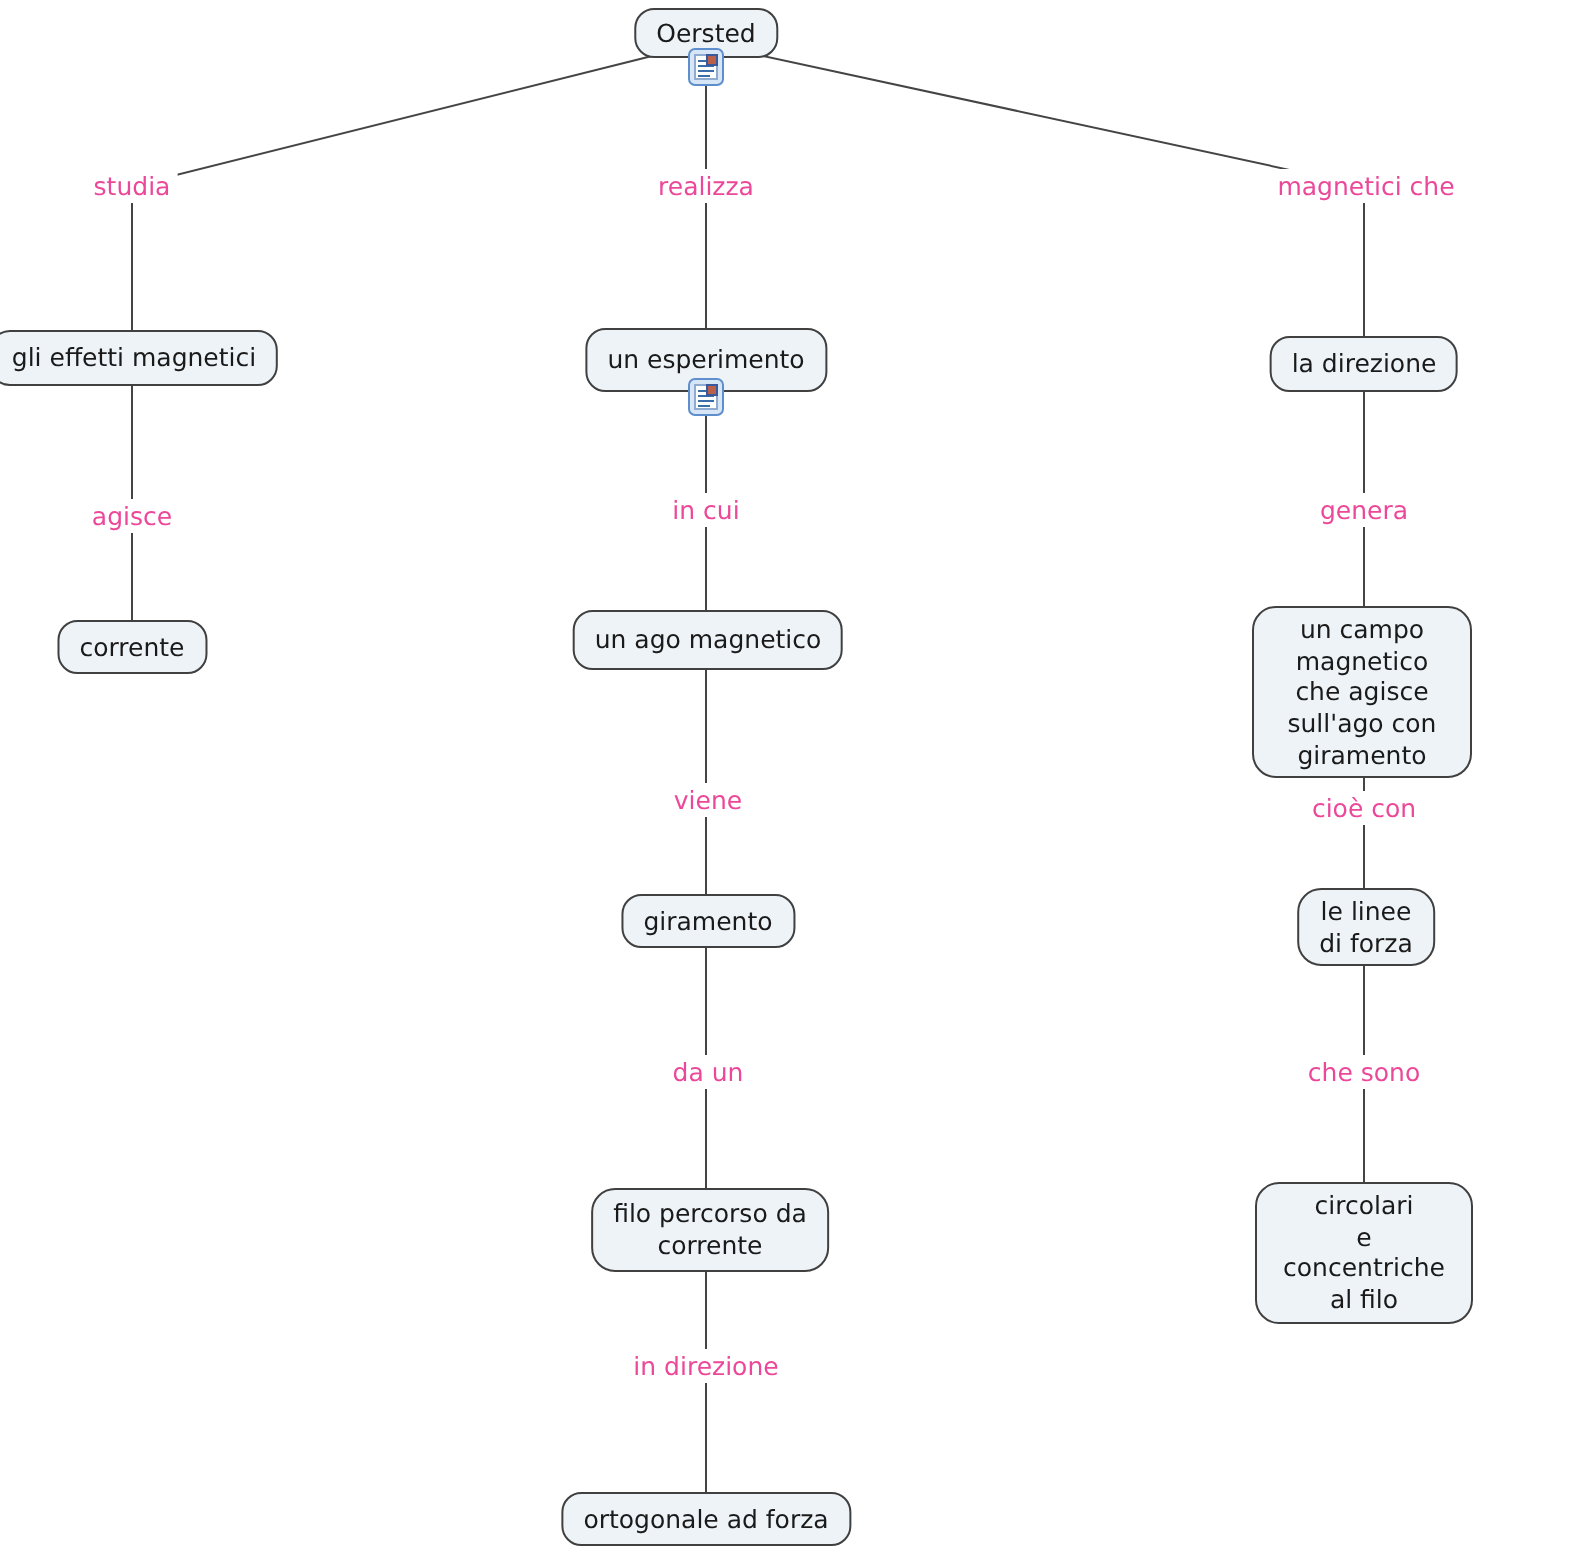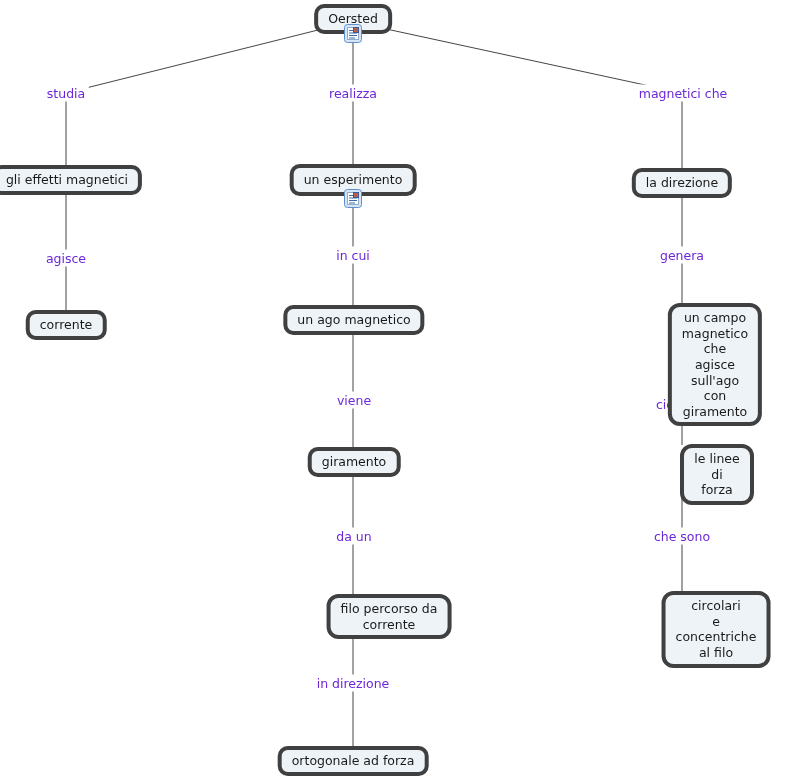--- a/index.html
+++ b/index.html
@@ -30,7 +30,7 @@
     transform: translateX(-50%);
     box-sizing: border-box;
     background: #edf3f7;
-    border: 4px solid #404040;
+    border: 1px solid #404040;
     border-radius: 10px;
     padding: 3px 10px;
     font-size: 12.5px;

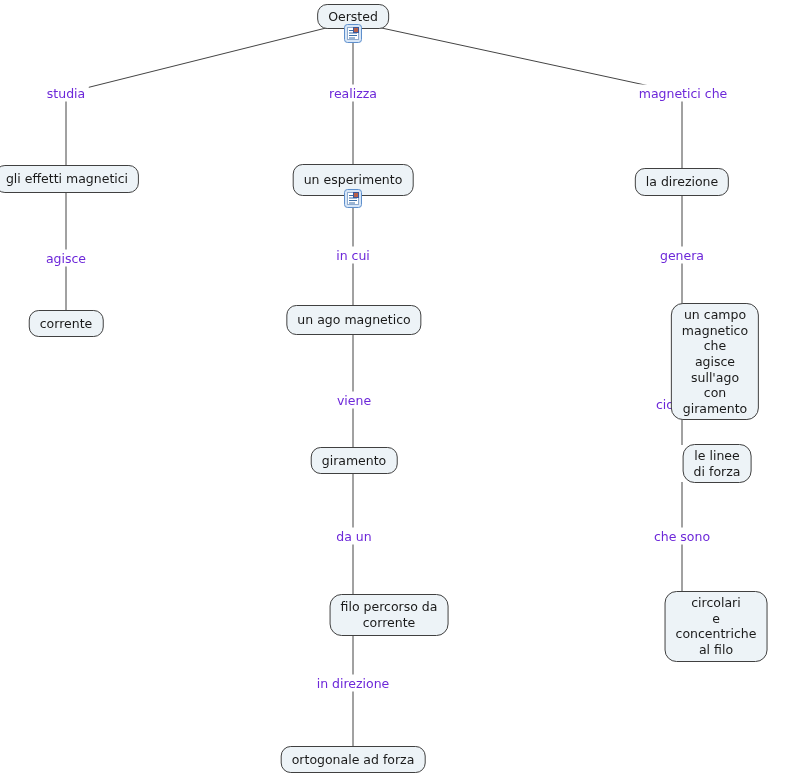--- a/index.html
+++ b/index.html
@@ -49,7 +49,7 @@
     background: #ffffff;
     padding: 1px 4px;
     font-size: 12.5px;
-    color: #6d28d9;
+    color: #ec4899;
     white-space: nowrap;
   }
   .res-icon {

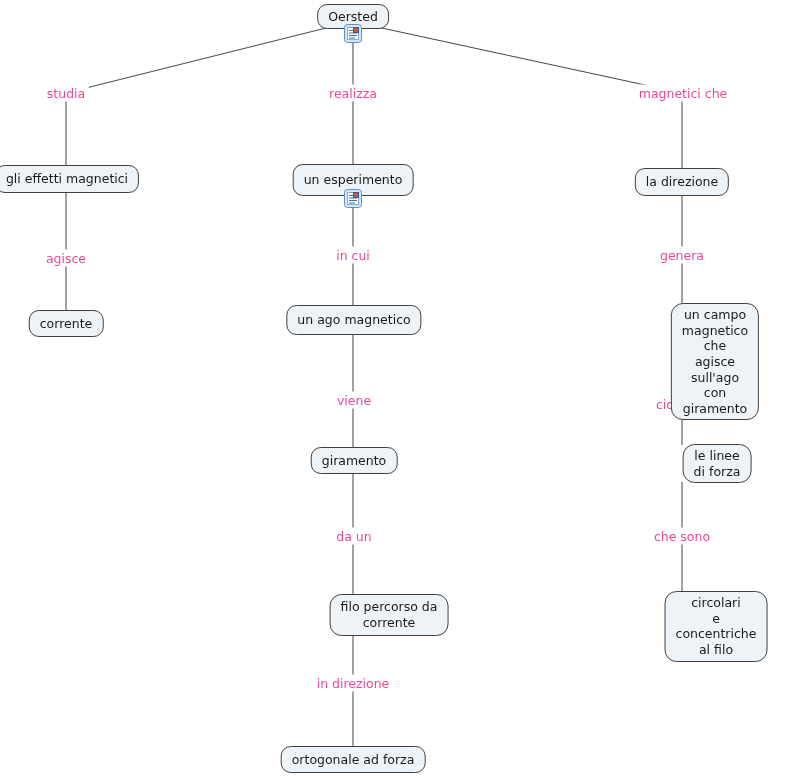--- a/index.html
+++ b/index.html
@@ -42,7 +42,7 @@
     align-items: center;
     justify-content: center;
   }
-  .node.big { border-radius: 12px; margin-left: 34px; }
+  .node.big { border-radius: 12px; }
   .link-label {
     position: absolute;
     transform: translate(-50%, -50%);

